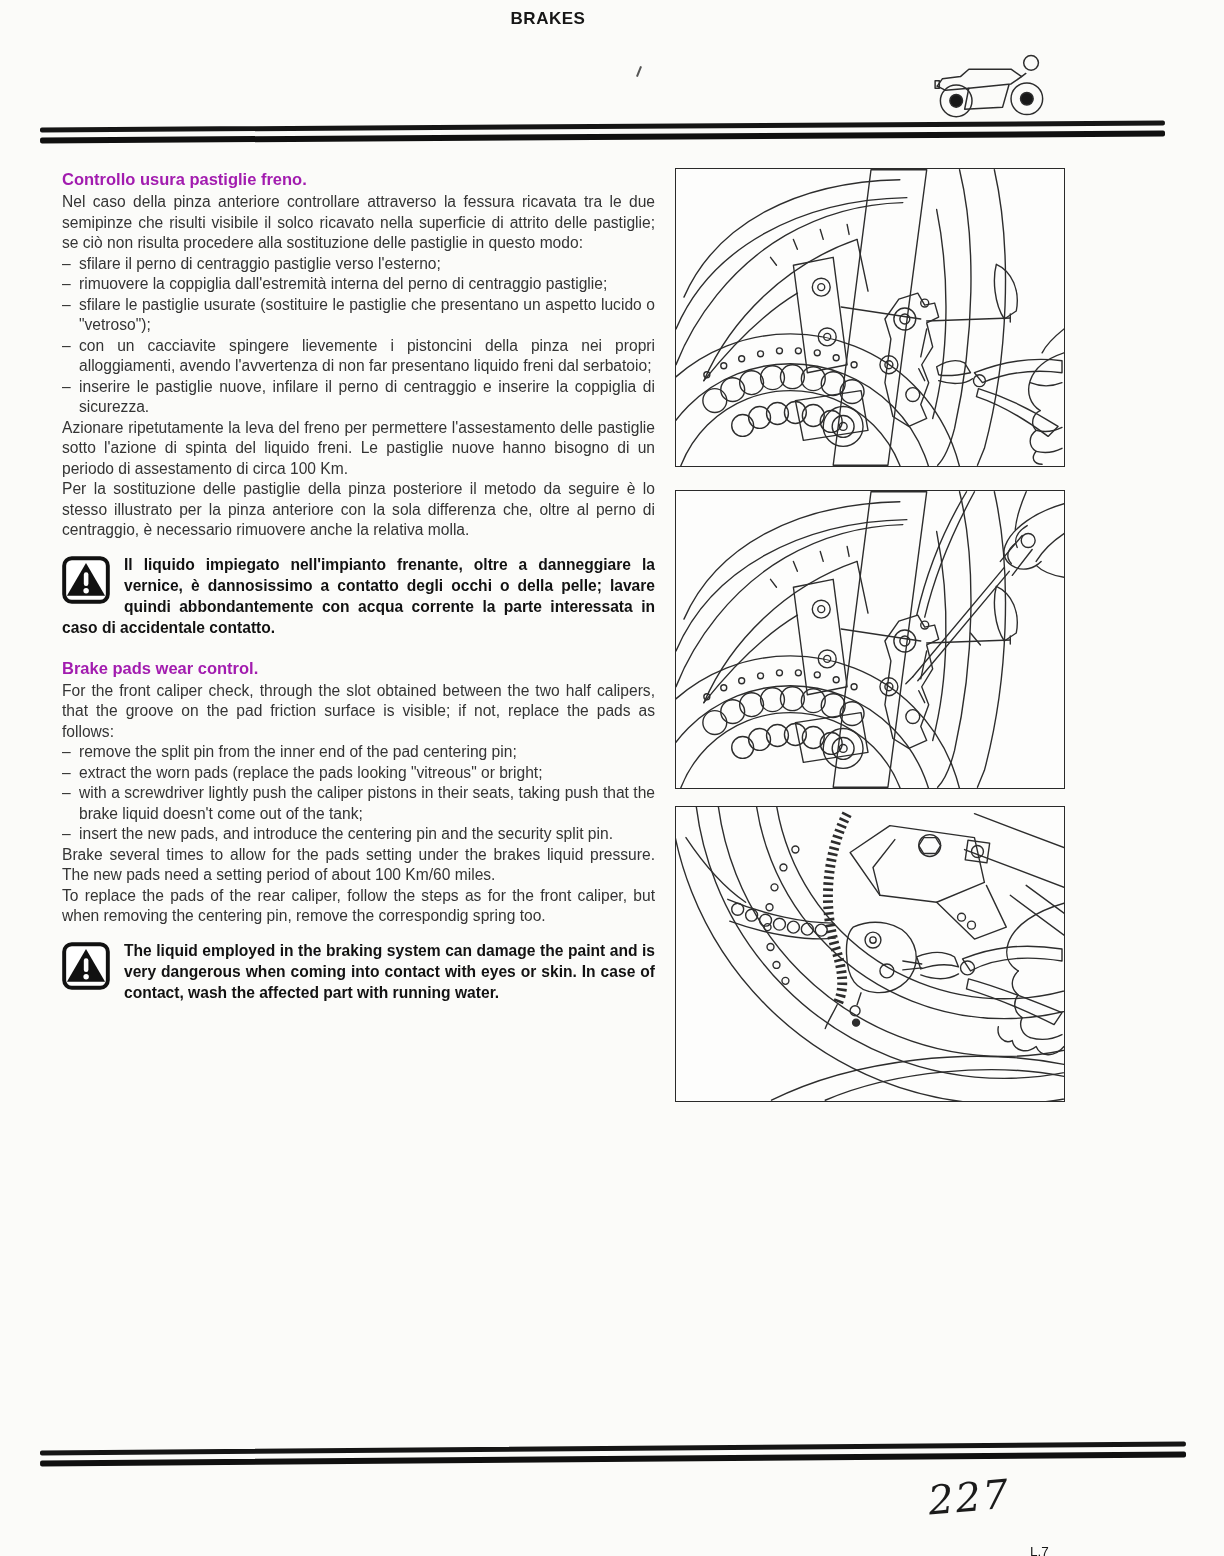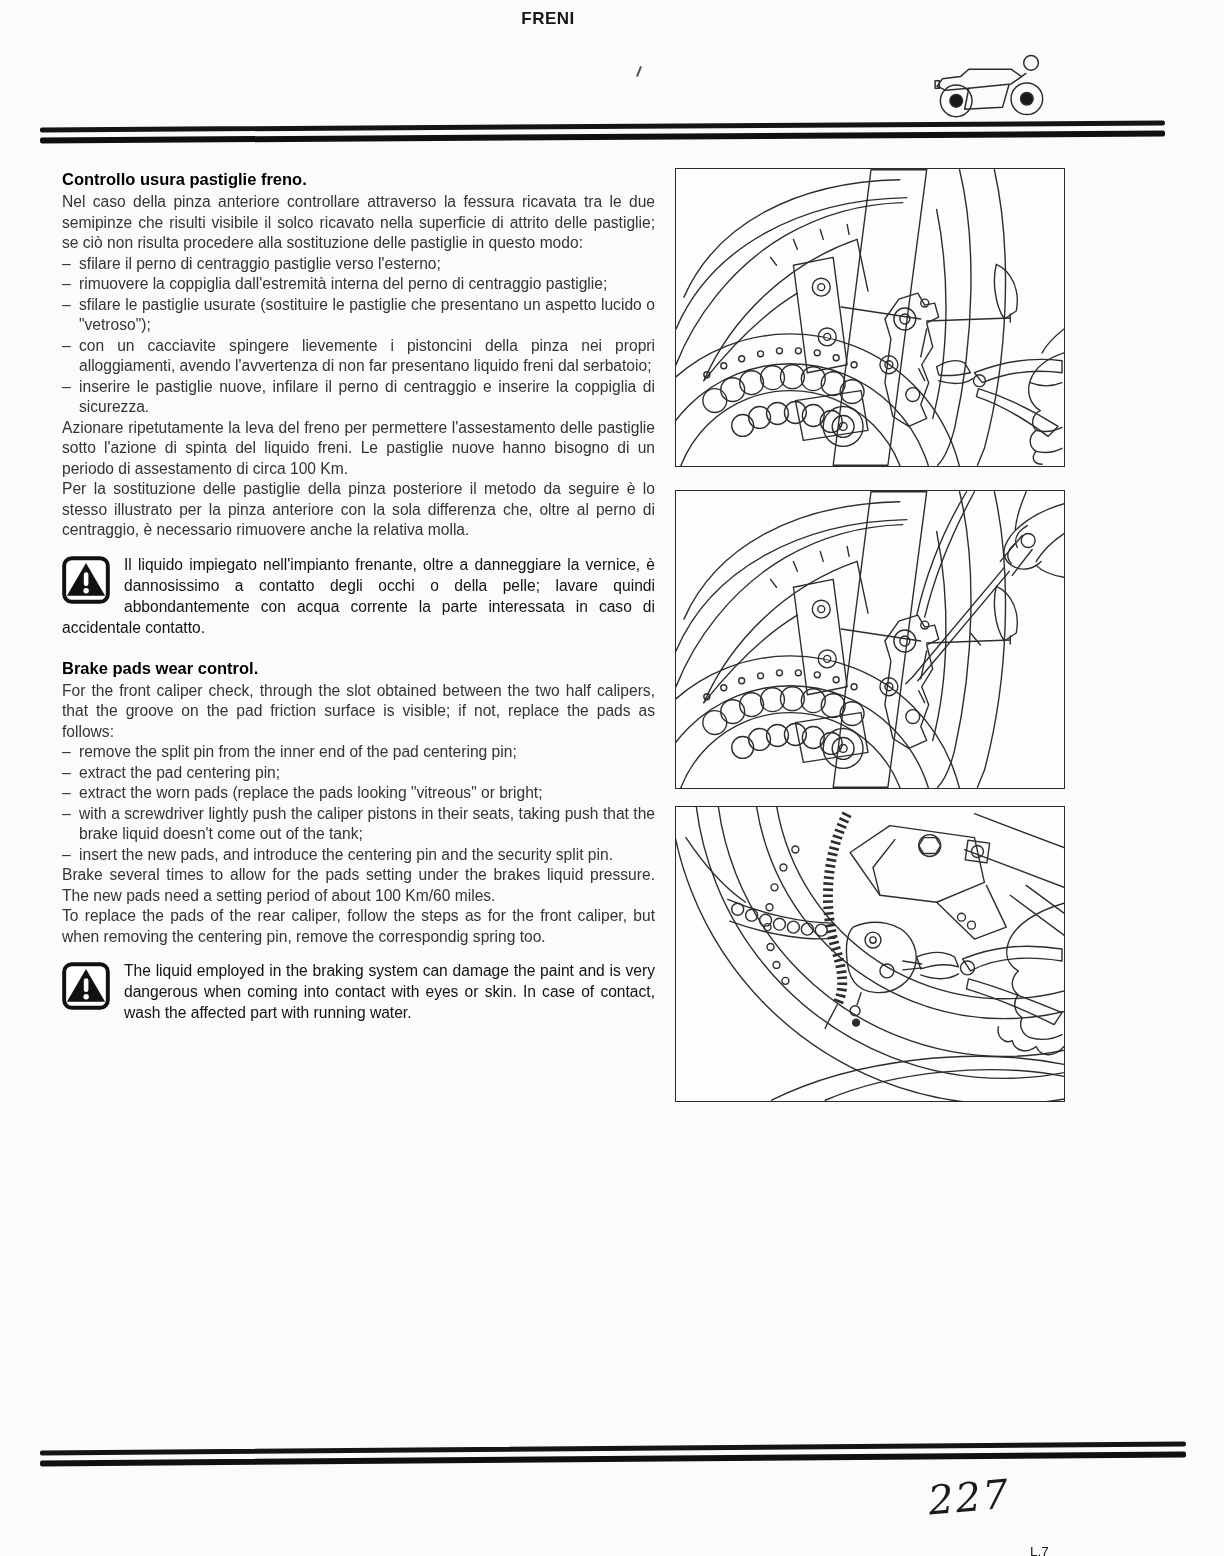--- a/index.html
+++ b/index.html
@@ -131,7 +131,7 @@
 </svg>
 
 <div class="hdr-title">
-  <div>FRENI</div>
+  <div>BRAKES</div>
 </div>
 
 <div class="moto-icon">

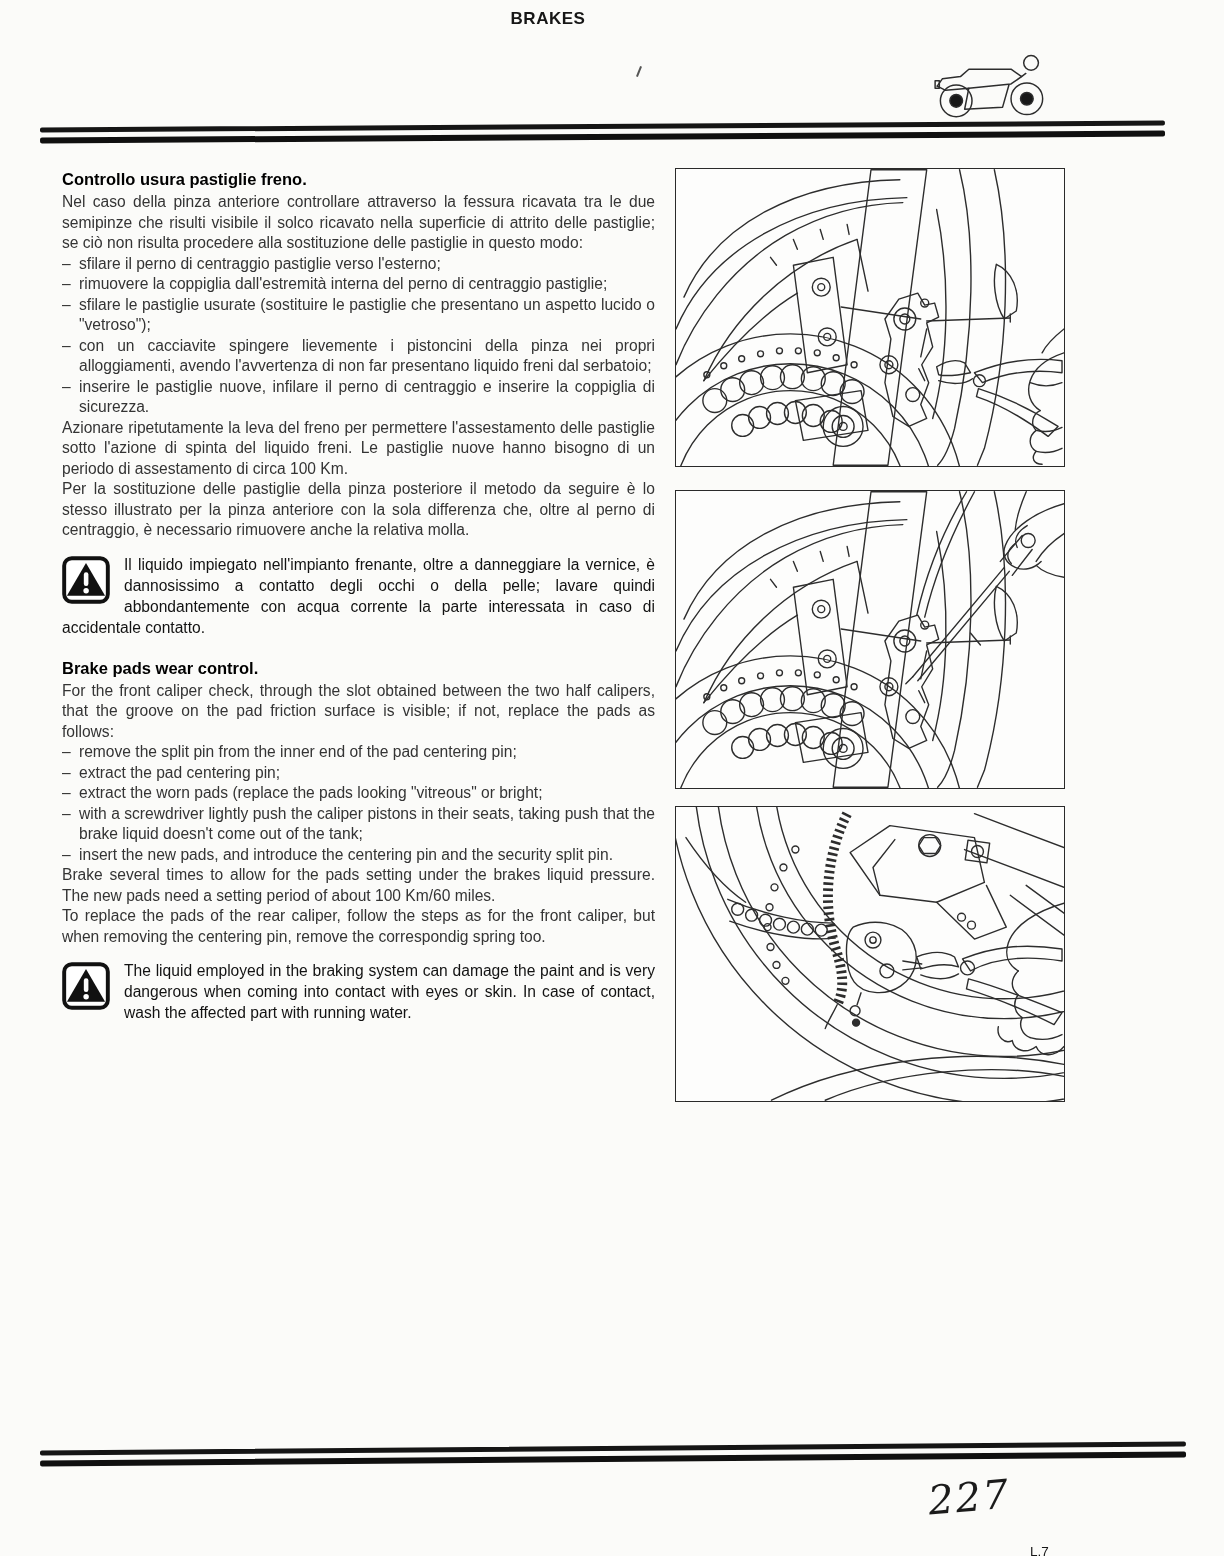--- a/index.html
+++ b/index.html
@@ -24,7 +24,7 @@
   .rule-bottom{top:1446px;width:1146px;transform:rotate(-0.45deg);}
   
   .textcol{position:absolute;left:62px;top:168px;width:593px;font-size:15.6px;line-height:20.5px;}
-  .sec-heading{font-weight:bold;color:#000000;font-size:16.5px;line-height:22px;margin:0 0 2px 0;}
+  .sec-heading{font-weight:bold;color:#a21caf;font-size:16.5px;line-height:22px;margin:0 0 2px 0;}
   .para{margin:0;text-align:justify;}
   ul.steps{list-style:none;margin:0;padding:0;}
   ul.steps li{position:relative;padding-left:17px;text-align:justify;}

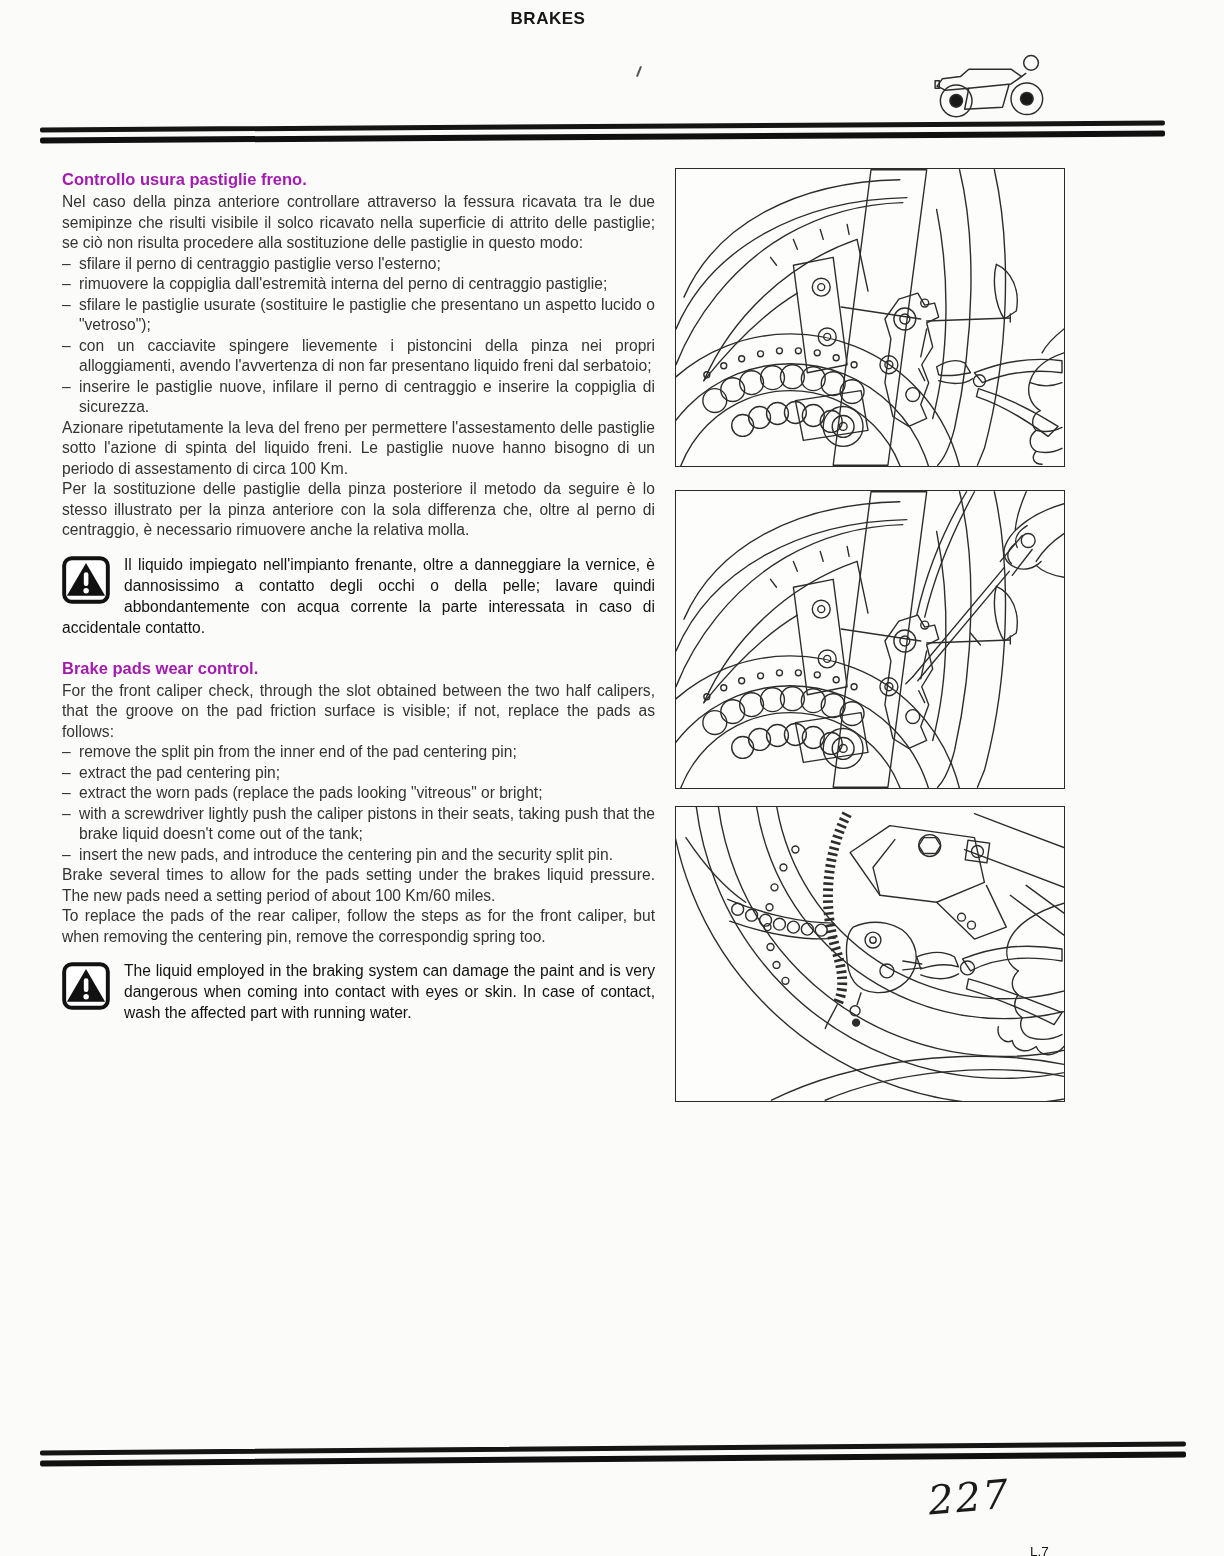--- a/index.html
+++ b/index.html
@@ -29,7 +29,7 @@
   ul.steps{list-style:none;margin:0;padding:0;}
   ul.steps li{position:relative;padding-left:17px;text-align:justify;}
   ul.steps li::before{content:"–";position:absolute;left:0;top:0;}
-  .warning{margin-top:13px;font-weight:normal;color:#121212;text-align:justify;line-height:21px;}
+  .warning{margin-top:13px;font-weight:bold;color:#121212;text-align:justify;line-height:21px;}
   .warning .w-icon{float:left;width:48px;height:46px;margin:2px 14px 2px 0;}
   .section-en{margin-top:19px;}
   

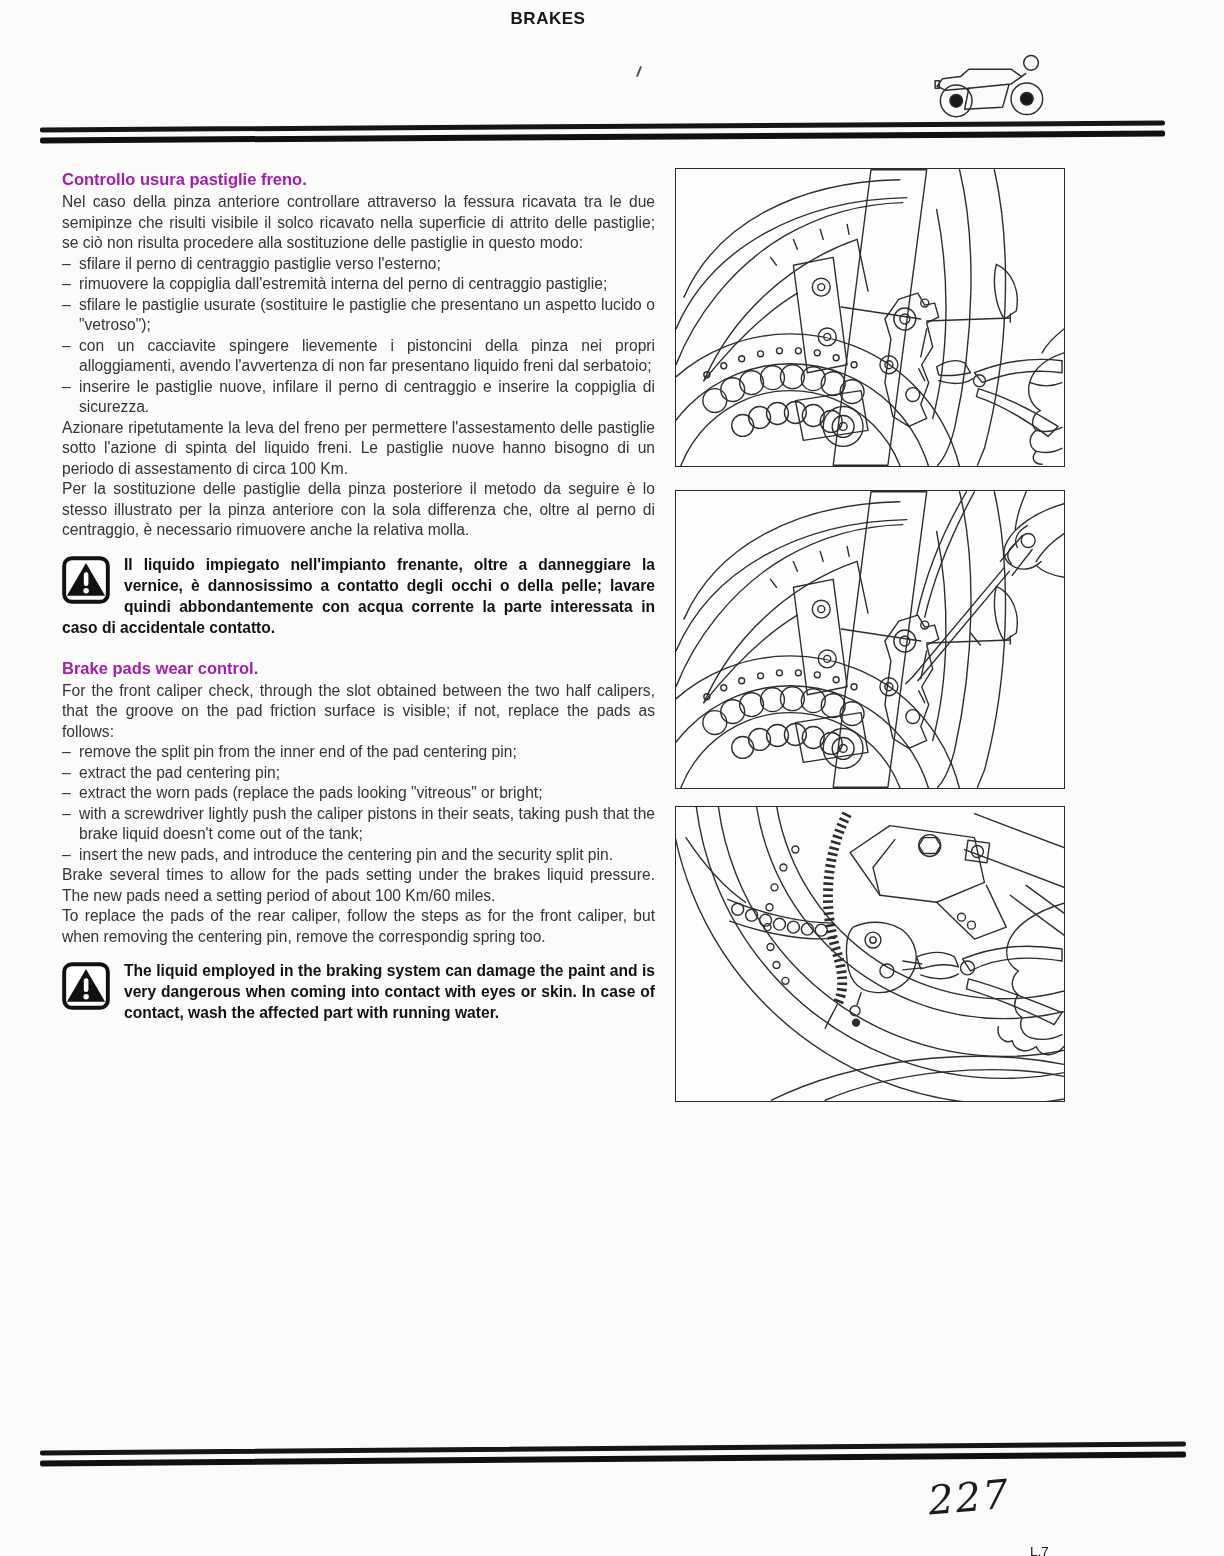--- a/index.html
+++ b/index.html
@@ -189,7 +189,6 @@
     <p class="para">For the front caliper check, through the slot obtained between the two half calipers, that the groove on the pad friction surface is visible; if not, replace the pads as follows:</p>
     <ul class="steps">
       <li>remove the split pin from the inner end of the pad centering pin;</li>
-      <li>extract the pad centering pin;</li>
       <li>extract the worn pads (replace the pads looking "vitreous" or bright;</li>
       <li>with a screwdriver lightly push the caliper pistons in their seats, taking push that the brake liquid doesn't come out of the tank;</li>
       <li>insert the new pads, and introduce the centering pin and the security split pin.</li>

